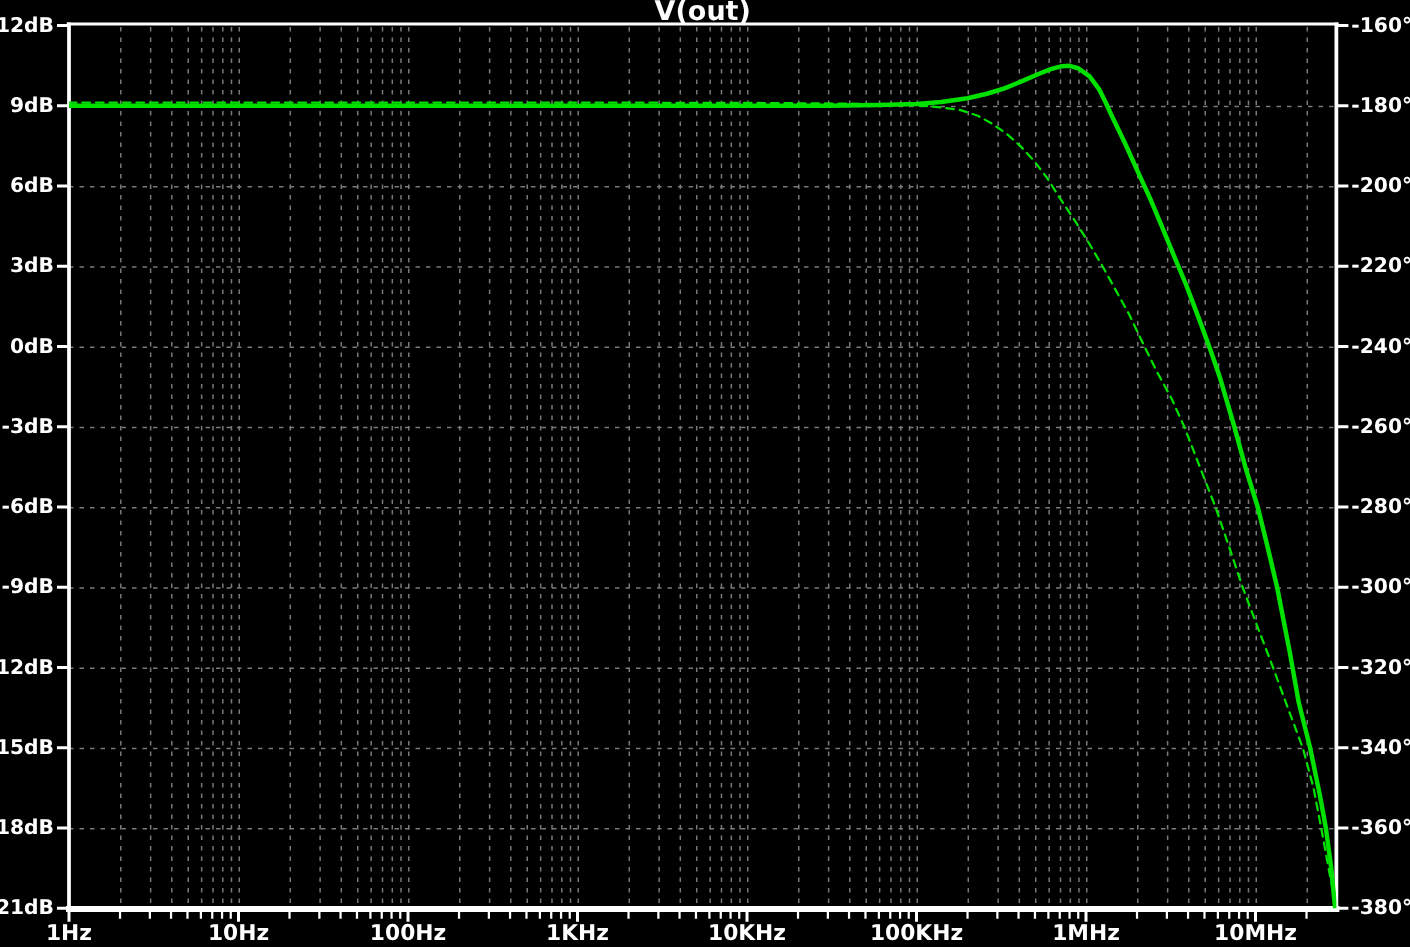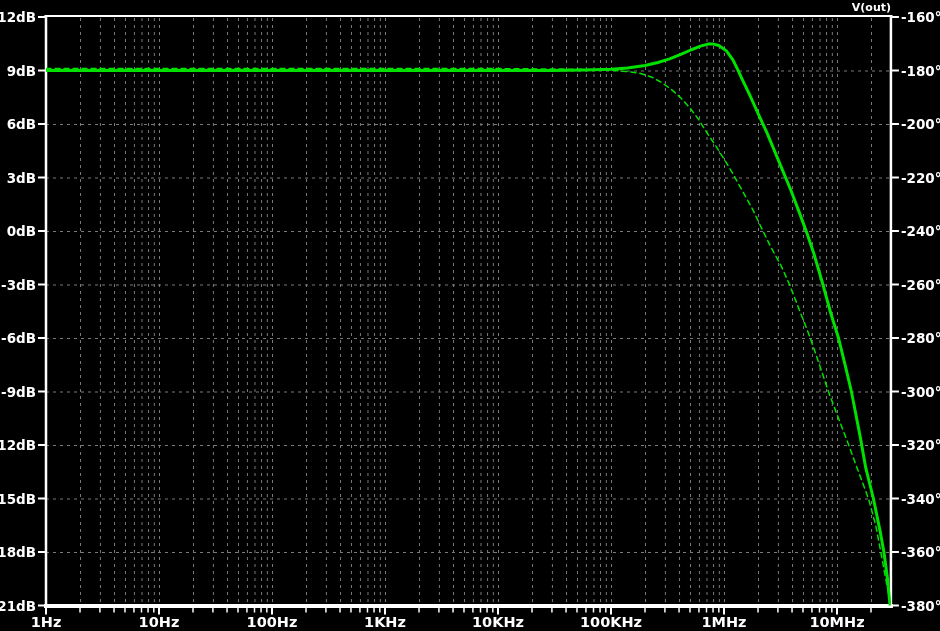--- a/index.html
+++ b/index.html
@@ -20,9 +20,9 @@
     left: 46px;
     top: 0px;
     width: 845px;
-    text-align: right;
+    text-align: center;
     color: #ffffff;
-    font-size: 11px;
+    font-size: 18px;
     font-weight: bold;
     line-height: 16px;
     letter-spacing: 0px;

